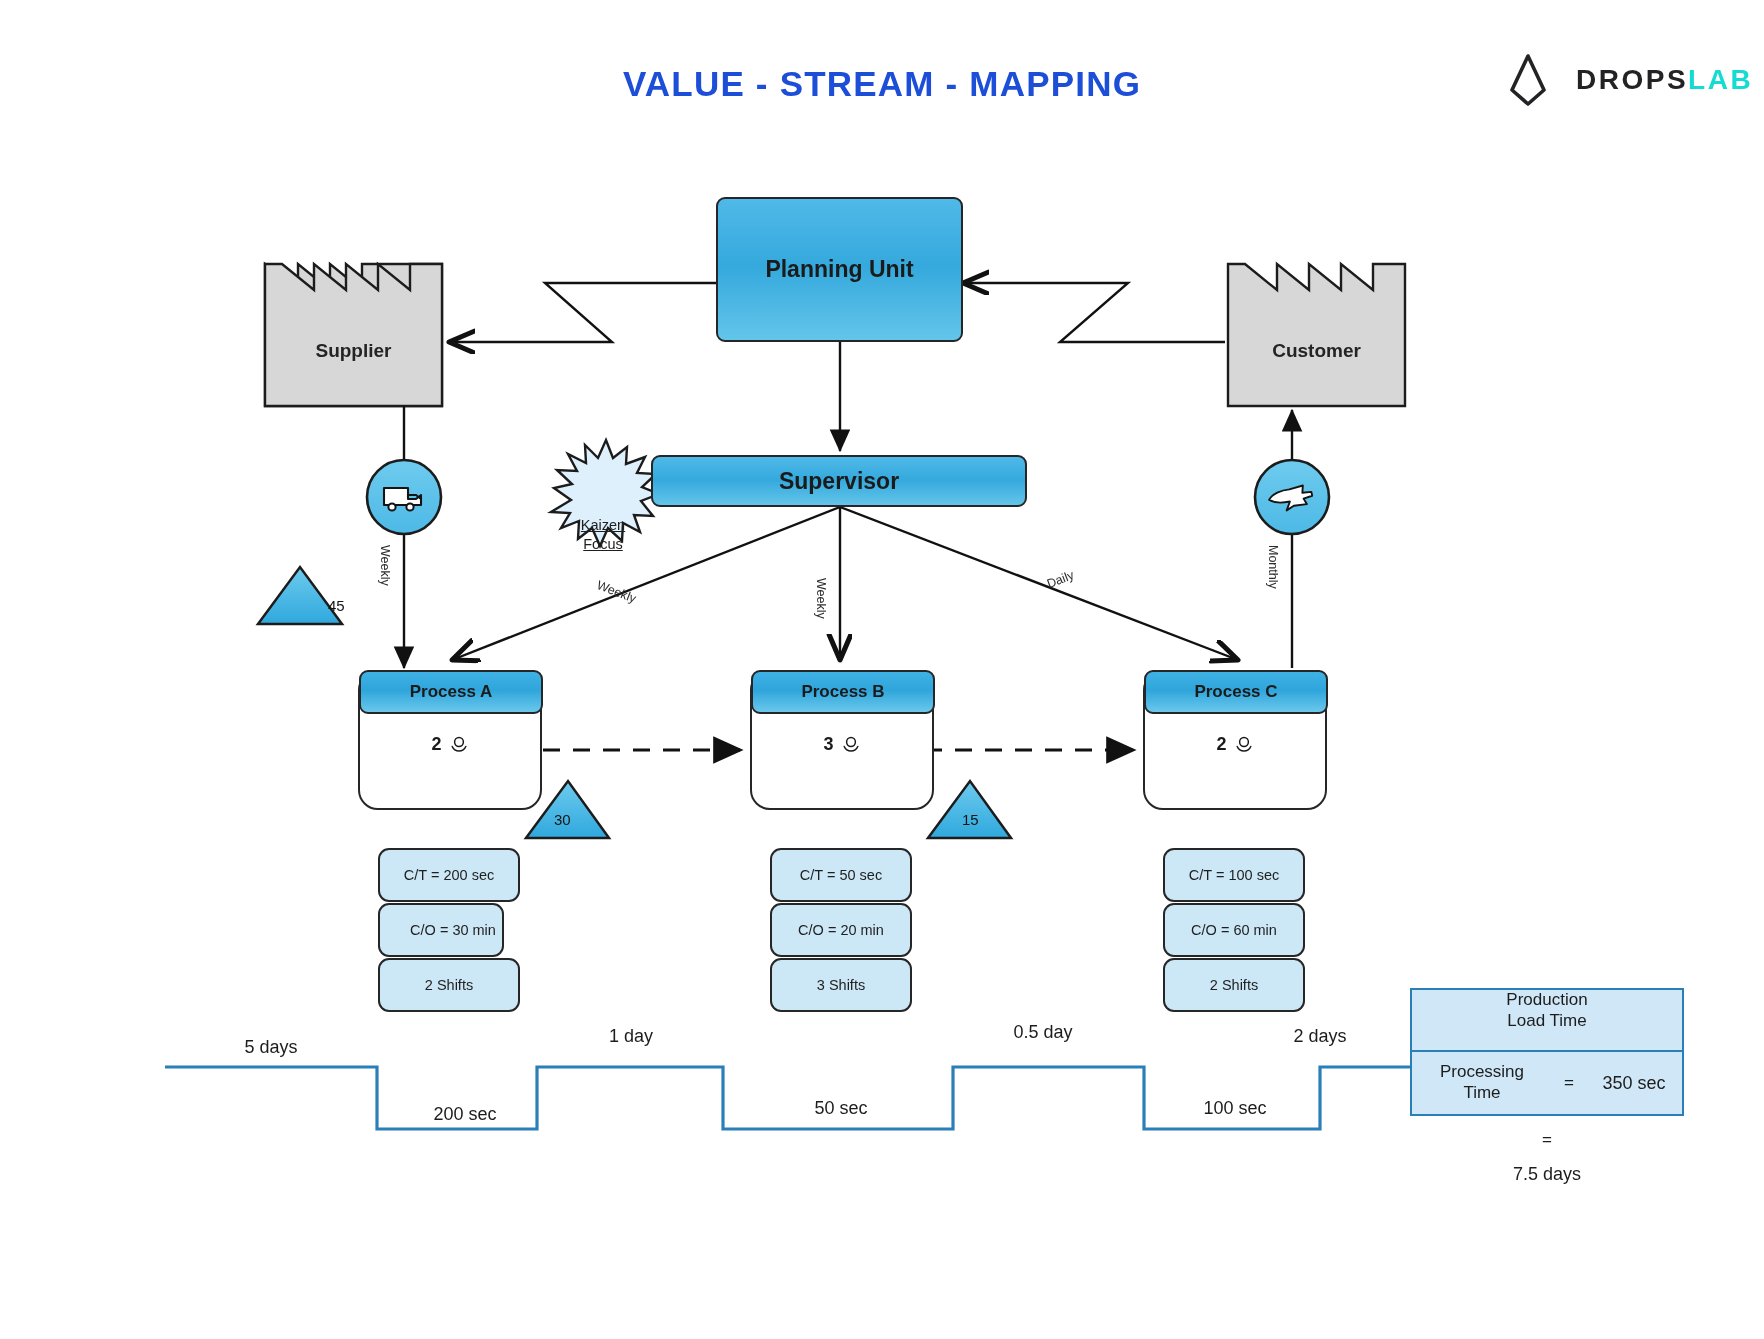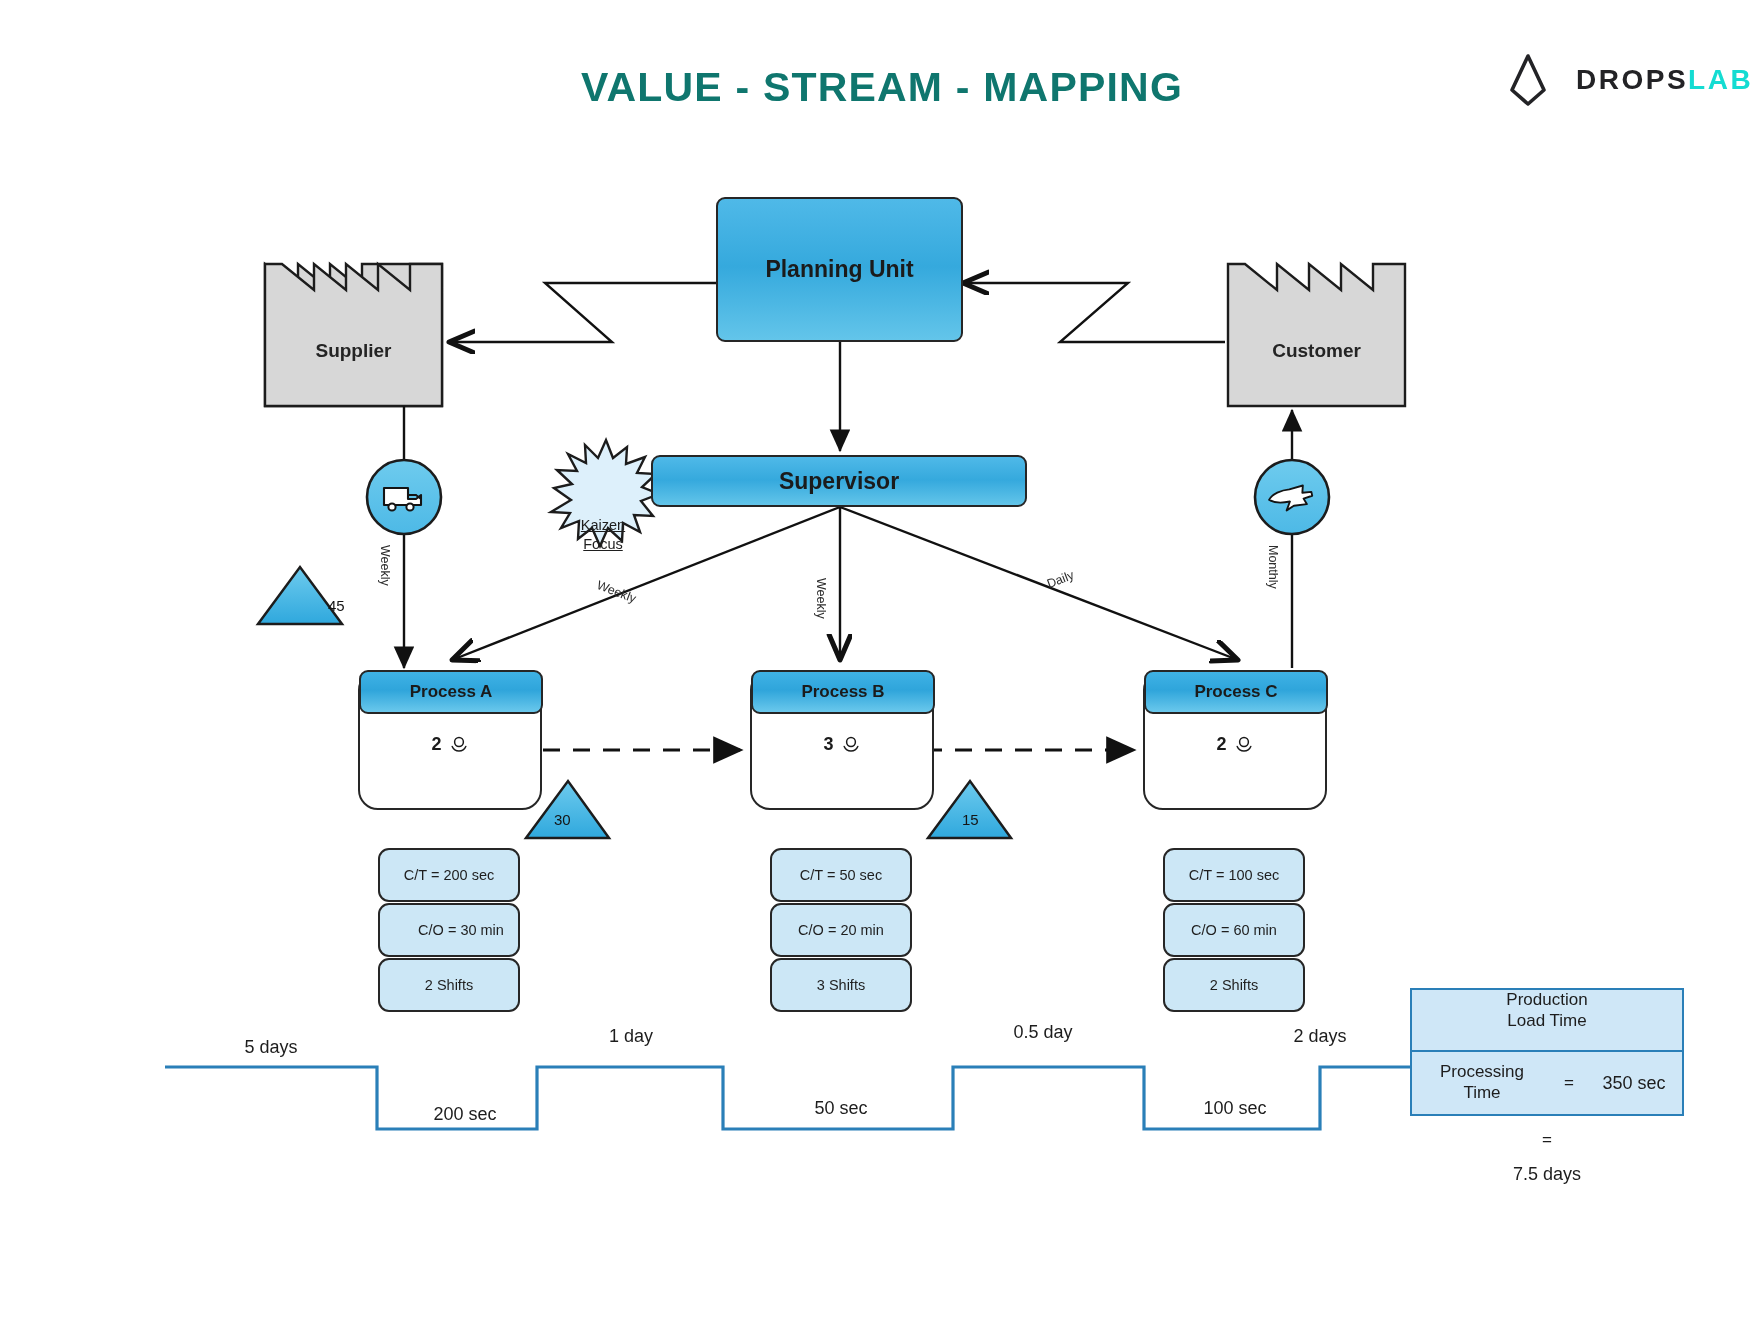--- a/index.html
+++ b/index.html
@@ -27,10 +27,10 @@
     left: 0;
     width: 1764px;
     text-align: center;
-    font-size: 41px;
+    font-size: 35px;
     font-weight: bold;
     letter-spacing: 1.2px;
-    color: #0f766e;
+    color: #1d4ed8;
     font-family: "Liberation Sans", sans-serif;
   }
   .logo-wrap {

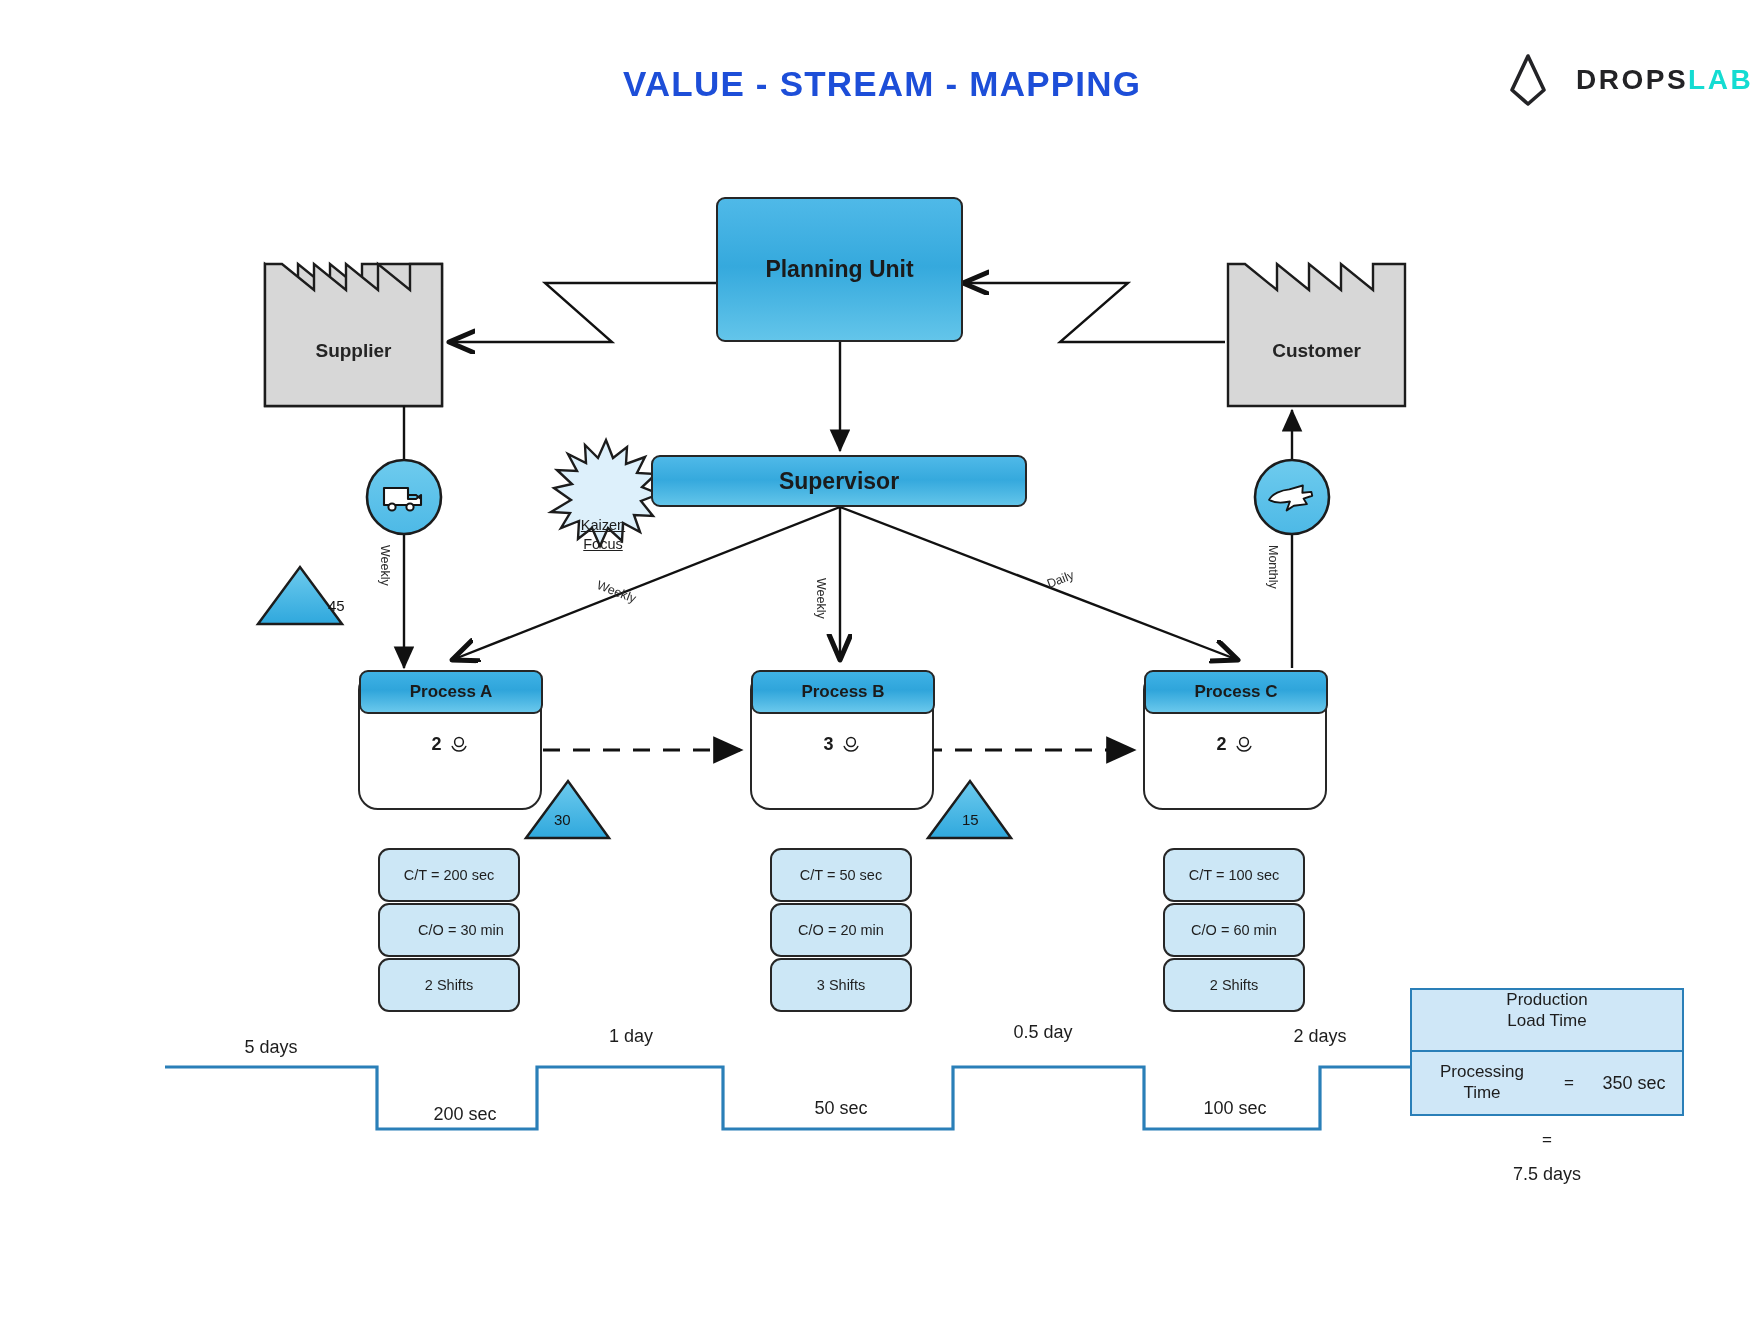--- a/index.html
+++ b/index.html
@@ -334,7 +334,7 @@
   </div>
 </div>
 <div class="node data-box" style="left:378px; top:848px; width:142px; height:54px;">C/T = 200 sec</div>
-<div class="node data-box" style="left:378px; top:903px; width:142px; height:54px;padding-left:24px;">C/O = 30 min</div>
+<div class="node data-box" style="left:378px; top:903px; width:126px; height:54px;padding-left:24px;">C/O = 30 min</div>
 <div class="node data-box" style="left:378px; top:958px; width:142px; height:54px;">2 Shifts</div>
 
 <div class="node proc-box" style="left:750px; top:670px; width:184px; height:140px;">

